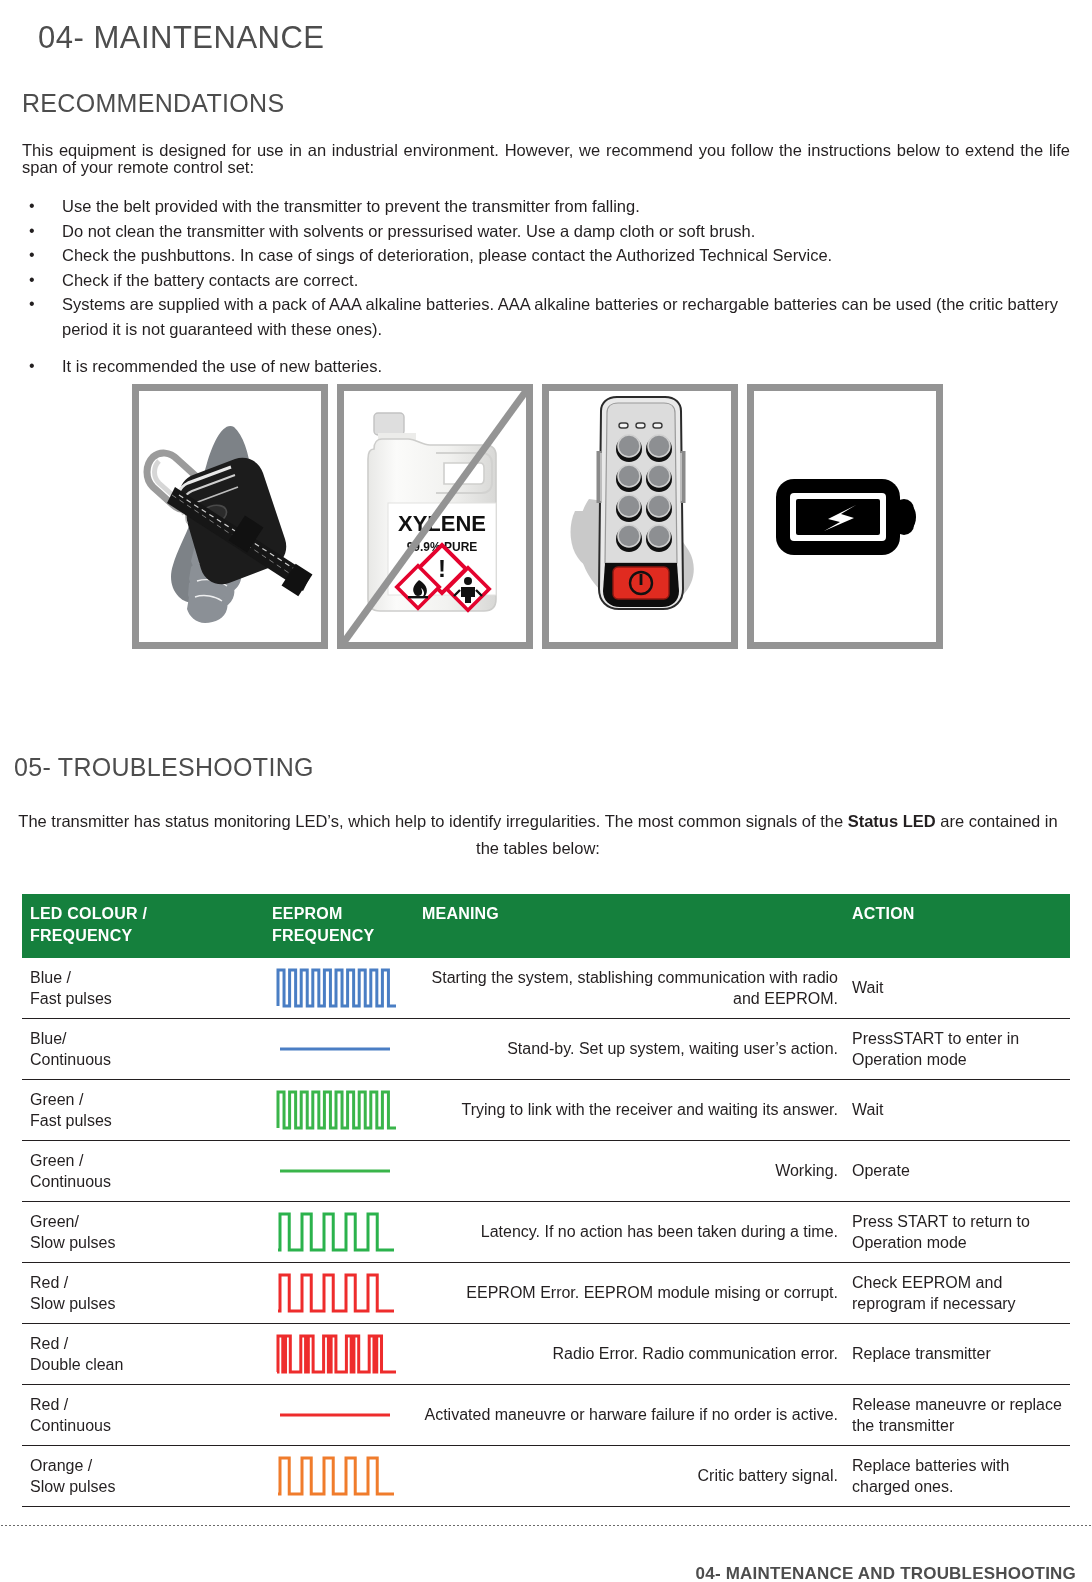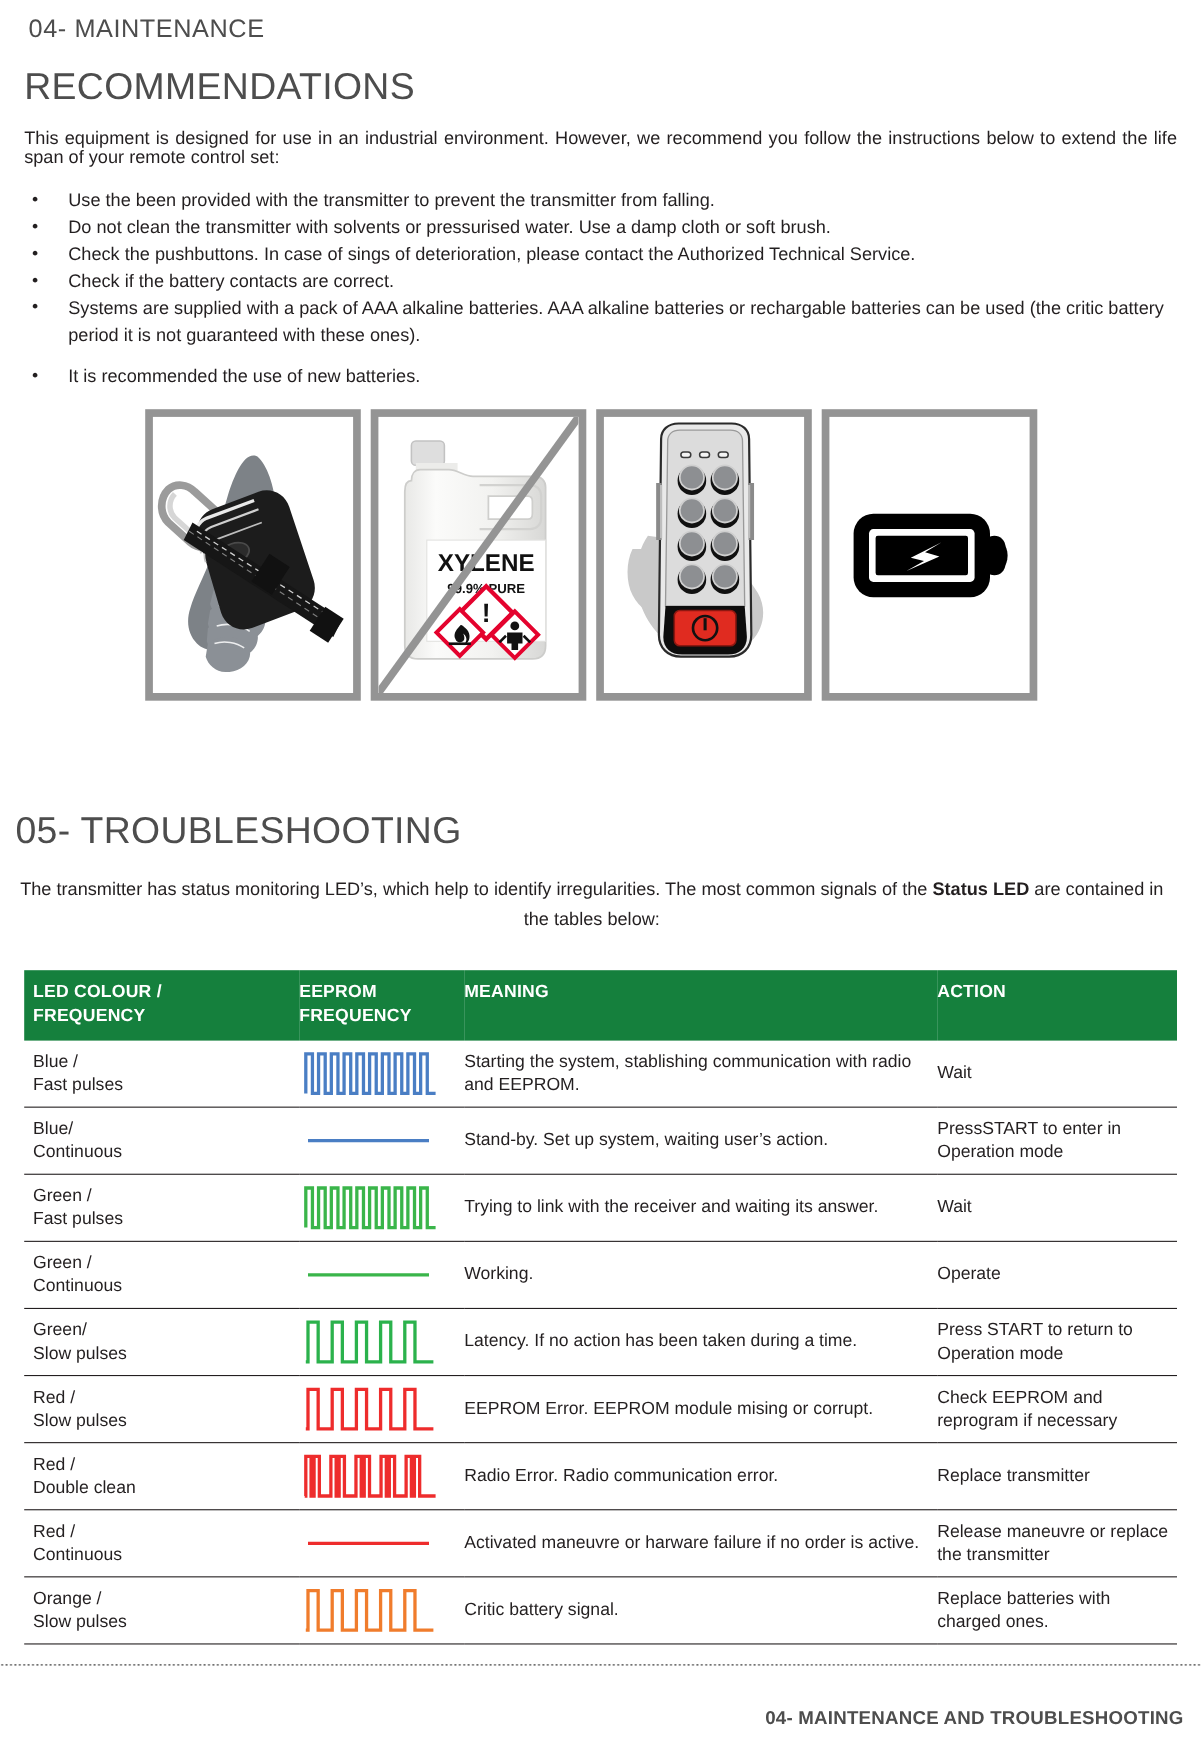--- a/index.html
+++ b/index.html
@@ -25,11 +25,11 @@
 
   
   .chapter-title {
-    font-size: 23px;
+    font-size: 31px;
     letter-spacing: 0.5px;
     font-weight: 400;
     color: #4d4d4d;
-    margin: 4px;
+    margin: 16px;
     padding-top: 2px;
     line-height: 40px;
   }

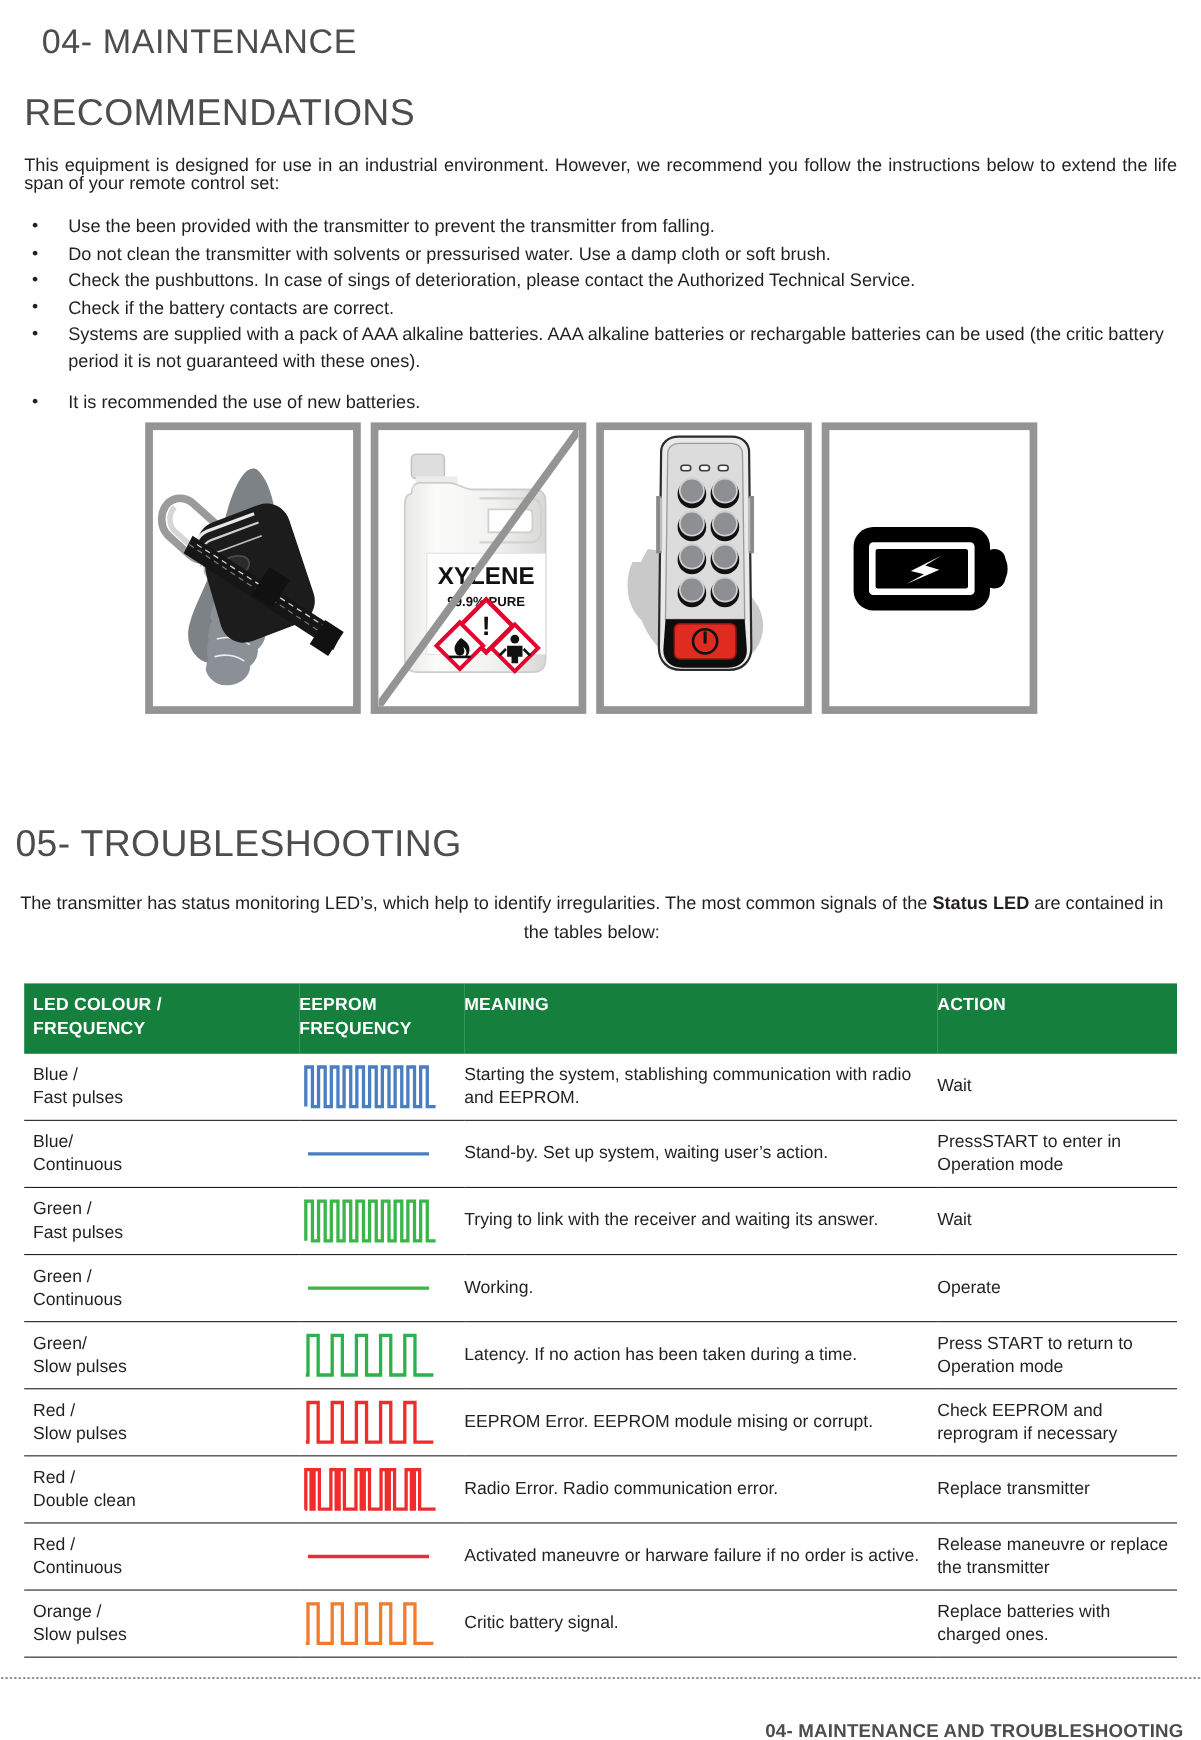--- a/index.html
+++ b/index.html
@@ -34,7 +34,7 @@
     line-height: 40px;
   }
   .section-title {
-    font-size: 34px;
+    font-size: 25px;
     font-weight: 400;
     color: #4d4d4d;
     margin: 0;

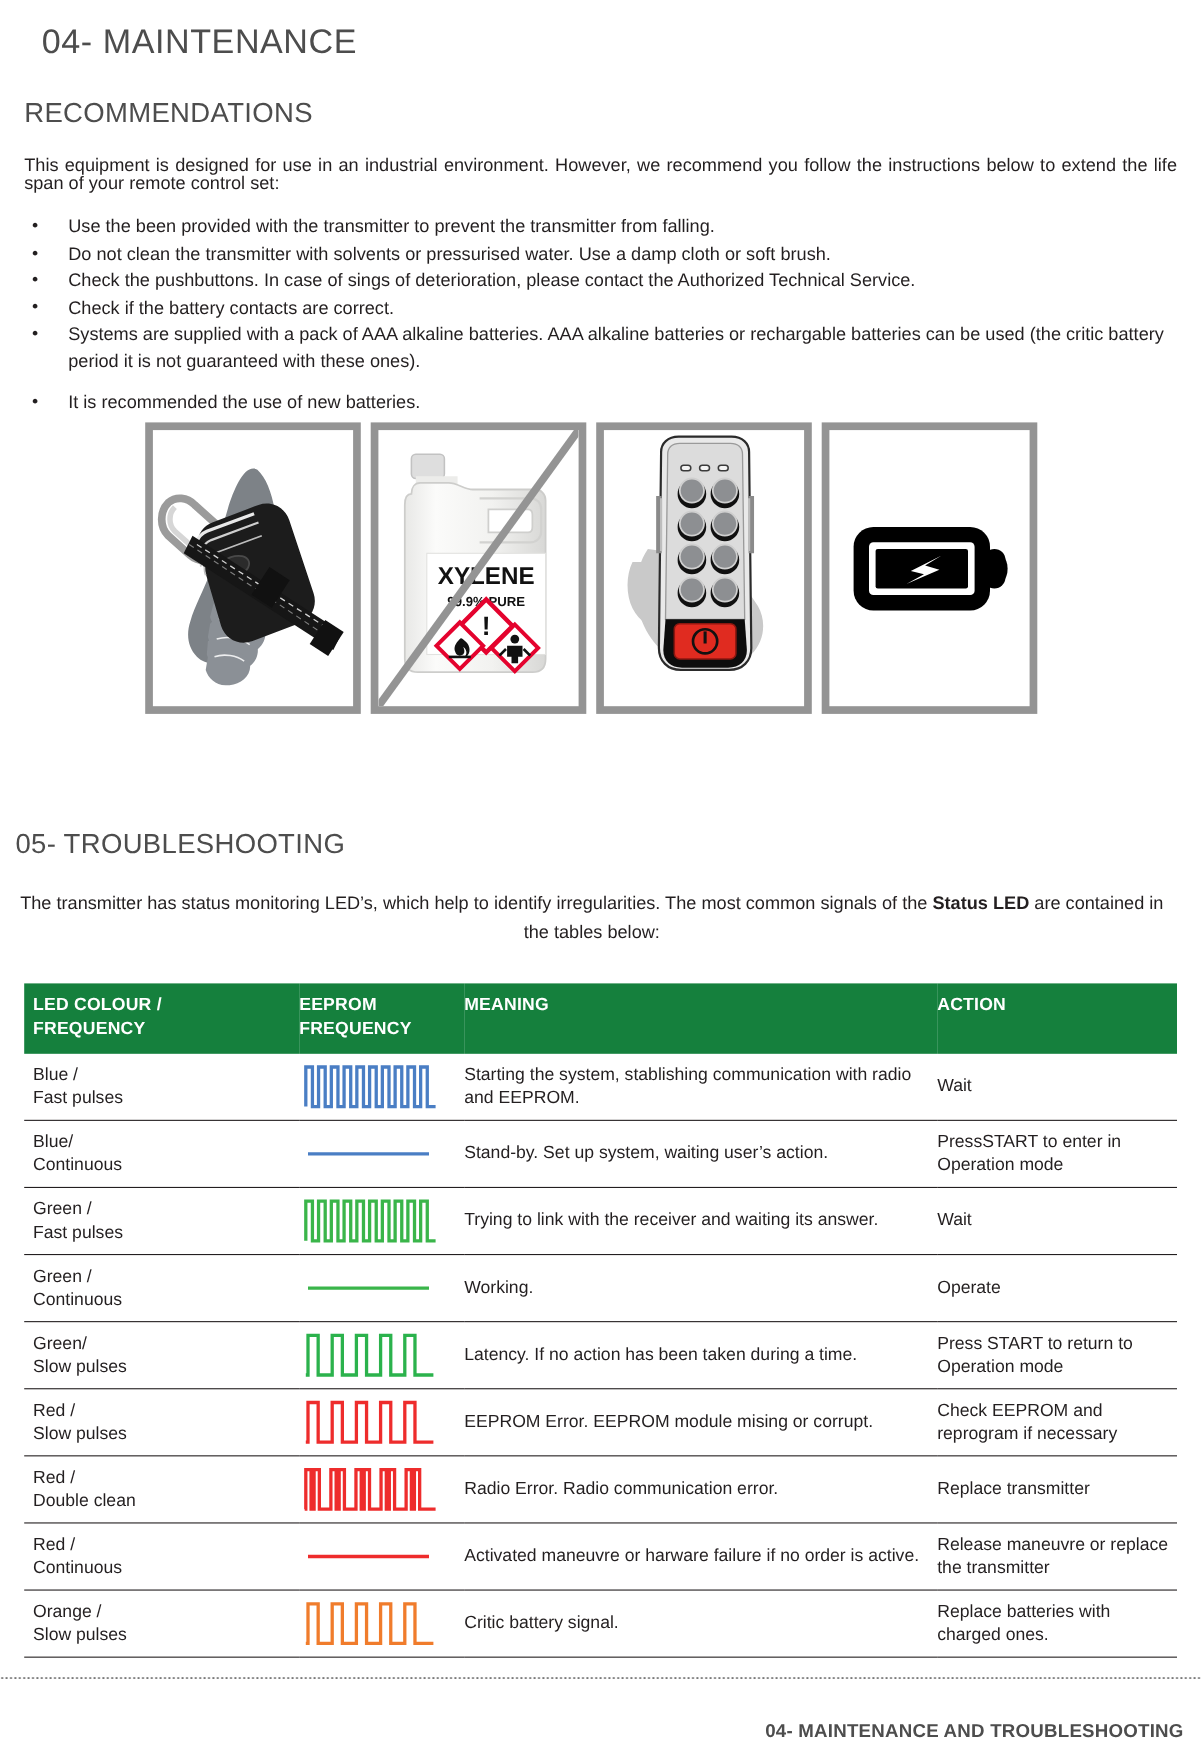--- a/index.html
+++ b/index.html
@@ -193,7 +193,7 @@
   <ul class="bullets">
     <li>
       <span class="dot">•</span>
-      <span>Use the been provided with the transmitter to prevent the transmitter from falling.</span>
+      <span>Use the belt provided with the transmitter to prevent the transmitter from falling.</span>
     </li>
     <li>
       <span class="dot">•</span>

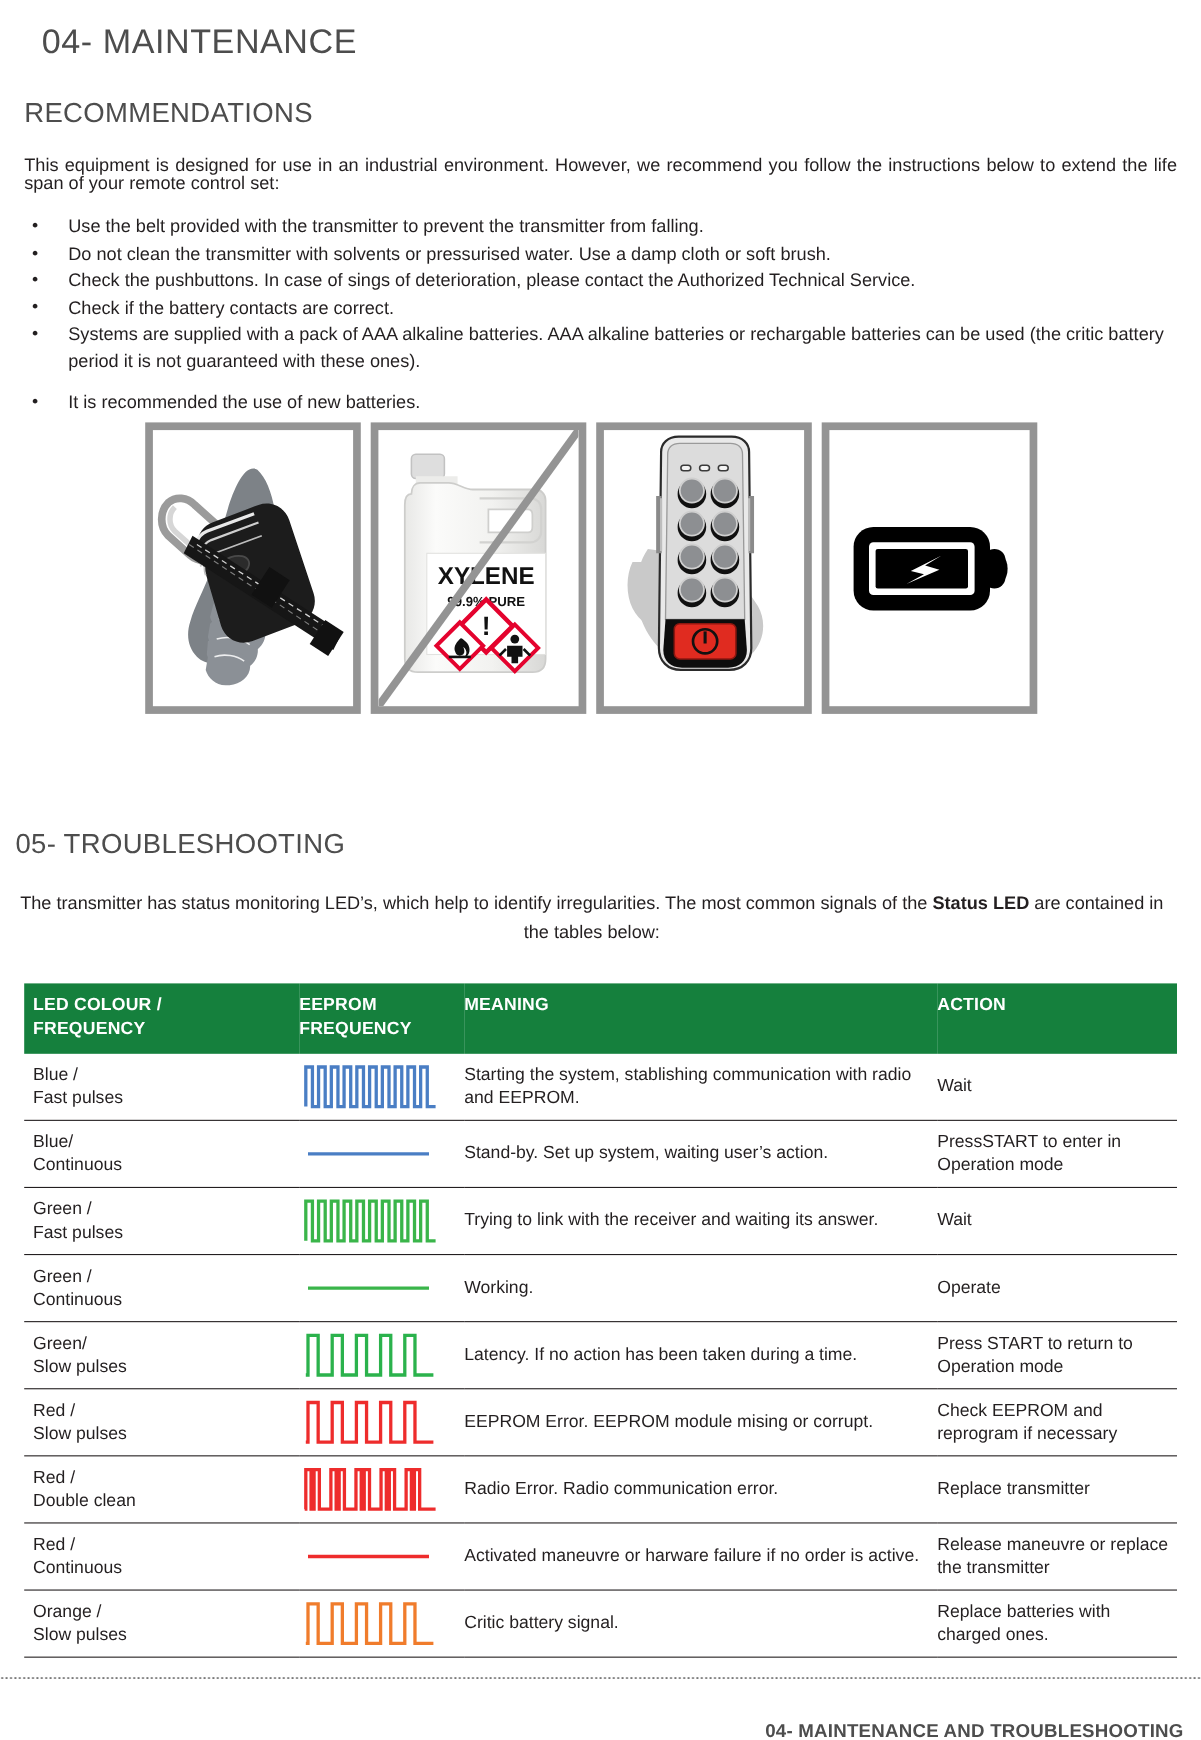--- a/index.html
+++ b/index.html
@@ -147,7 +147,7 @@
     padding: 8px 0;
   }
   .led-table tbody td.c1 { padding-left: 8px; }
-  .led-table tbody td.c3 { padding-right: 14px; }
+  .led-table tbody td.c3 { padding-right: 14px; text-align: right; }
   .led-table tbody tr:last-child td { border-bottom: 1.6px solid #231f20; }
   .col-led   { width: 250px; }
   .col-pulse { width: 150px; }

